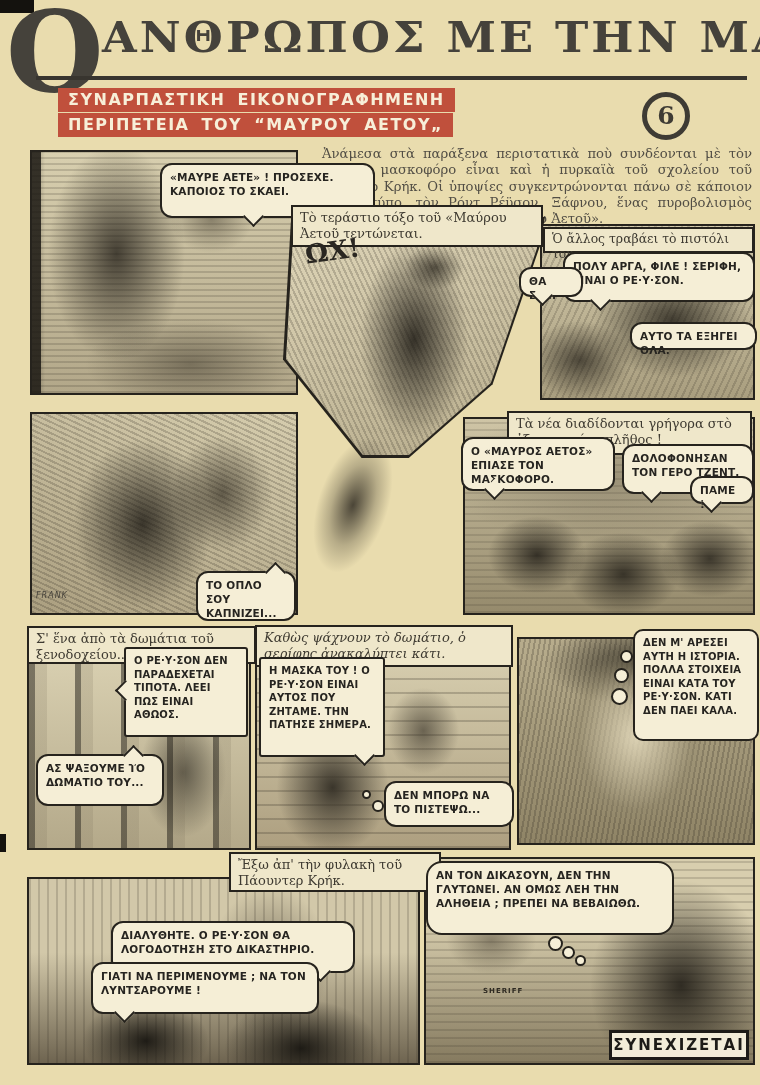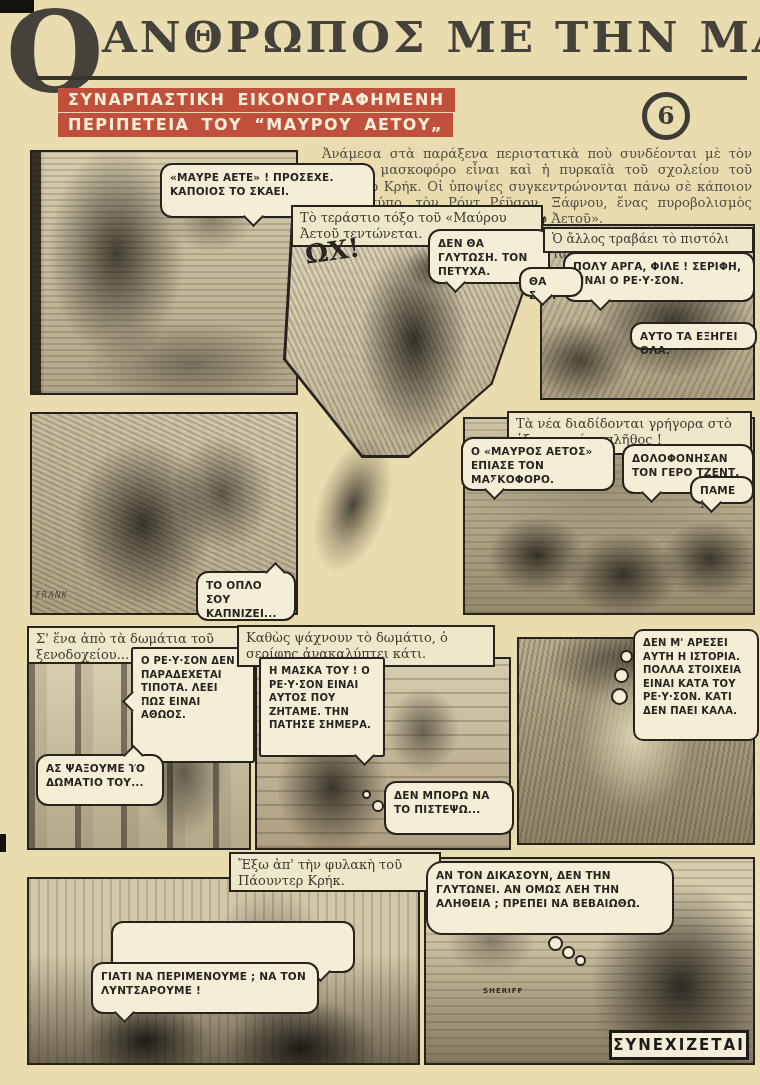--- a/index.html
+++ b/index.html
@@ -145,10 +145,6 @@
   </div>
   <div class="caption" style="left:291px;top:205px;width:252px;height:42px;">Τὸ τεράστιο τόξο τοῦ «Μαύρου Ἀετοῦ τεντώνεται.</div>
   <div class="sfx">ΩΧ!</div>
-  <div class="bubble" style="left:428px;top:229px;width:122px;height:55px;">
-    <span>ΔΕΝ ΘΑ ΓΛΥΤΩΣΗ. ΤΟΝ ΠΕΤΥΧΑ.</span>
-    <i class="tail t-d" style="left:18px;"></i>
-  </div>
   <div class="caption" style="left:543px;top:227px;width:211px;height:26px;font-size:12.4px;">Ὁ ἄλλος τραβάει τὸ πιστόλι του.</div>
   <div class="bubble" style="left:563px;top:252px;width:192px;height:50px;">
     <span>ΠΟΛΥ ΑΡΓΑ, ΦΙΛΕ ! ΣΕΡΙΦΗ, ΕΙΝΑΙ Ο ΡΕ·Υ·ΣΟΝ.</span>

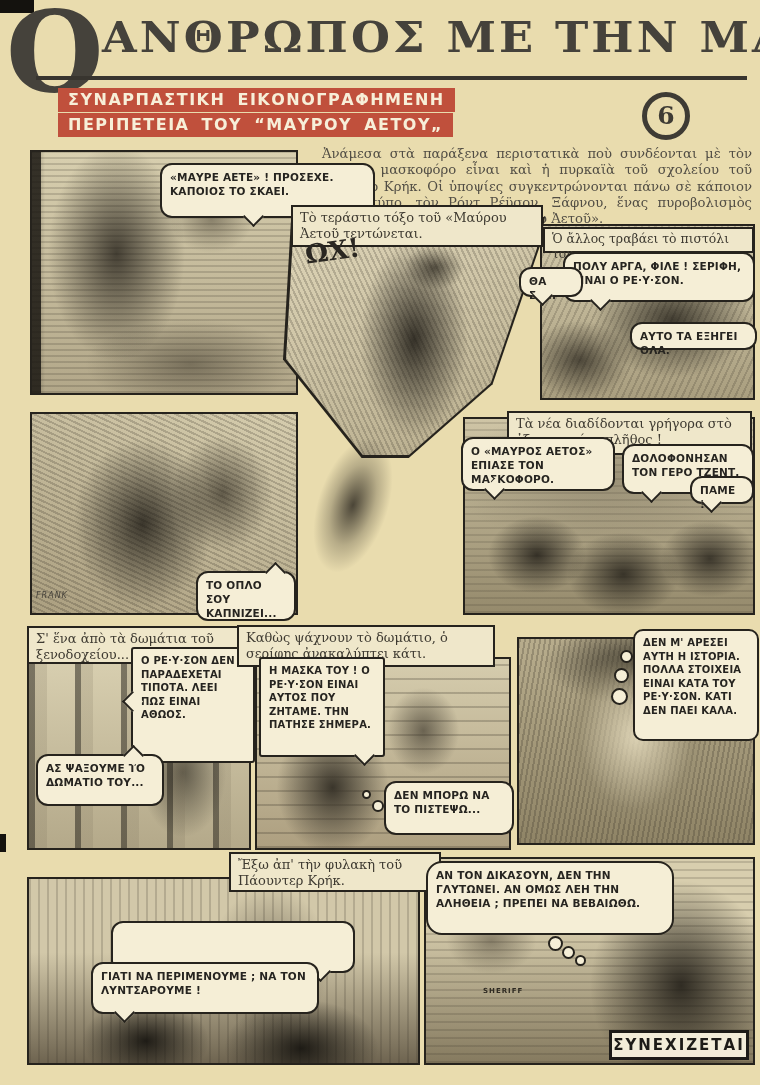--- a/index.html
+++ b/index.html
@@ -186,7 +186,7 @@
     <span>ΑΣ ΨΑΞΟΥΜΕ ΤΟ ΔΩΜΑΤΙΟ ΤΟΥ...</span>
     <i class="tail t-u" style="left:88px;"></i>
   </div>
-  <div class="caption" style="left:237px;top:625px;width:258px;height:42px;">Καθὼς ψάχνουν τὸ δωμάτιο, ὁ σερίφης ἀνακαλύπτει κάτι.</div>
+  <div class="caption" style="left:255px;top:625px;width:258px;height:42px;font-style:italic;">Καθὼς ψάχνουν τὸ δωμάτιο, ὁ σερίφης ἀνακαλύπτει κάτι.</div>
   <div class="bubble rect" style="left:259px;top:657px;width:126px;height:100px;font-size:10px;">
     <span>Η ΜΑΣΚΑ ΤΟΥ ! Ο ΡΕ·Υ·ΣΟΝ ΕΙΝΑΙ ΑΥΤΟΣ ΠΟΥ ΖΗΤΑΜΕ. ΤΗΝ ΠΑΤΗΣΕ ΣΗΜΕΡΑ.</span>
     <i class="tail t-d" style="left:96px;"></i>

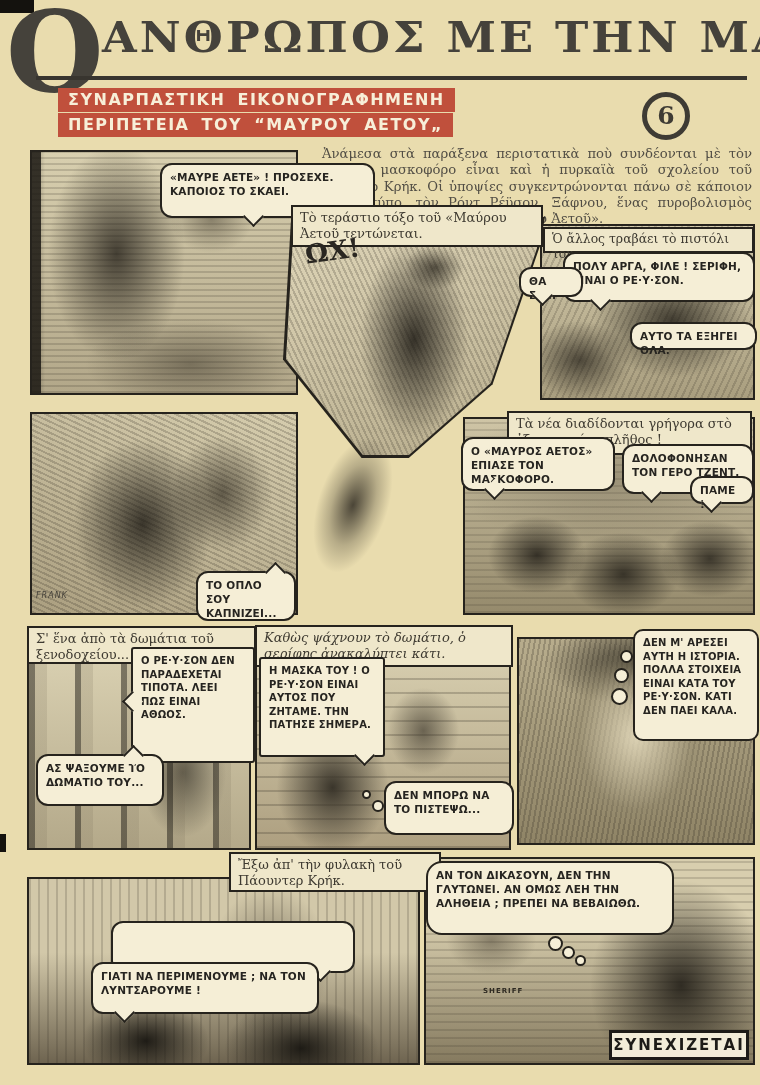--- a/index.html
+++ b/index.html
@@ -178,7 +178,7 @@
   <div class="sig">FRANK</div>
 
   <div class="caption" style="left:27px;top:626px;width:229px;height:38px;">Σ' ἕνα ἀπὸ τὰ δωμάτια τοῦ ξενοδοχείου...</div>
-  <div class="bubble rect" style="left:131px;top:647px;width:124px;height:116px;font-size:10px;">
+  <div class="bubble rect" style="left:124px;top:647px;width:124px;height:90px;font-size:10px;">
     <span>Ο ΡΕ·Υ·ΣΟΝ ΔΕΝ ΠΑΡΑΔΕΧΕΤΑΙ ΤΙΠΟΤΑ. ΛΕΕΙ ΠΩΣ ΕΙΝΑΙ ΑΘΩΟΣ.</span>
     <i class="tail t-l"></i>
   </div>

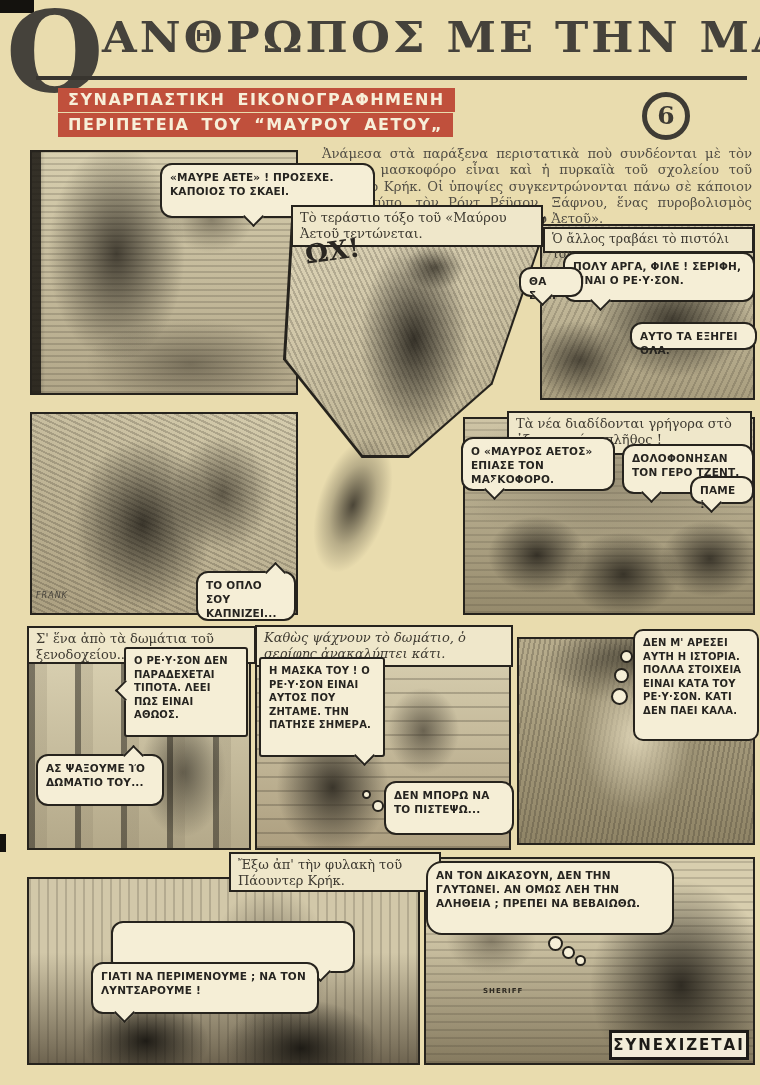--- a/index.html
+++ b/index.html
@@ -191,7 +191,7 @@
     <span>Η ΜΑΣΚΑ ΤΟΥ ! Ο ΡΕ·Υ·ΣΟΝ ΕΙΝΑΙ ΑΥΤΟΣ ΠΟΥ ΖΗΤΑΜΕ. ΤΗΝ ΠΑΤΗΣΕ ΣΗΜΕΡΑ.</span>
     <i class="tail t-d" style="left:96px;"></i>
   </div>
-  <div class="bubble" style="left:384px;top:781px;width:130px;height:54px;">
+  <div class="bubble" style="left:384px;top:781px;width:130px;height:46px;">
     <span>ΔΕΝ ΜΠΟΡΩ ΝΑ ΤΟ ΠΙΣΤΕΨΩ...</span>
   </div>
   <div class="dot" style="left:372px;top:800px;width:8px;height:8px;"></div>

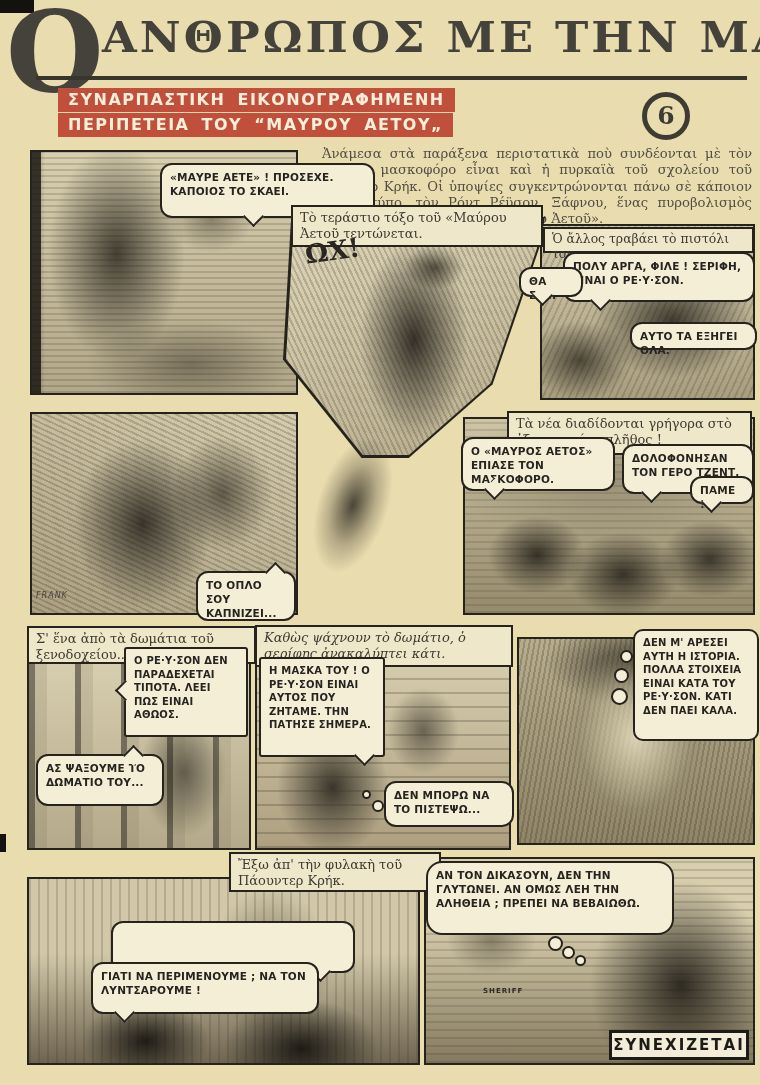--- a/index.html
+++ b/index.html
@@ -211,6 +211,7 @@
   <div class="dot" style="left:562px;top:946px;width:9px;height:9px;"></div>
   <div class="dot" style="left:575px;top:955px;width:7px;height:7px;"></div>
   <div class="bubble" style="left:111px;top:921px;width:244px;height:52px;">
+    <span>ΔΙΑΛΥΘΗΤΕ. Ο ΡΕ·Υ·ΣΟΝ ΘΑ ΛΟΓΟΔΟΤΗΣΗ ΣΤΟ ΔΙΚΑΣΤΗΡΙΟ.</span>
     <i class="tail t-d" style="left:200px;"></i>
   </div>
   <div class="bubble" style="left:91px;top:962px;width:228px;height:52px;">

